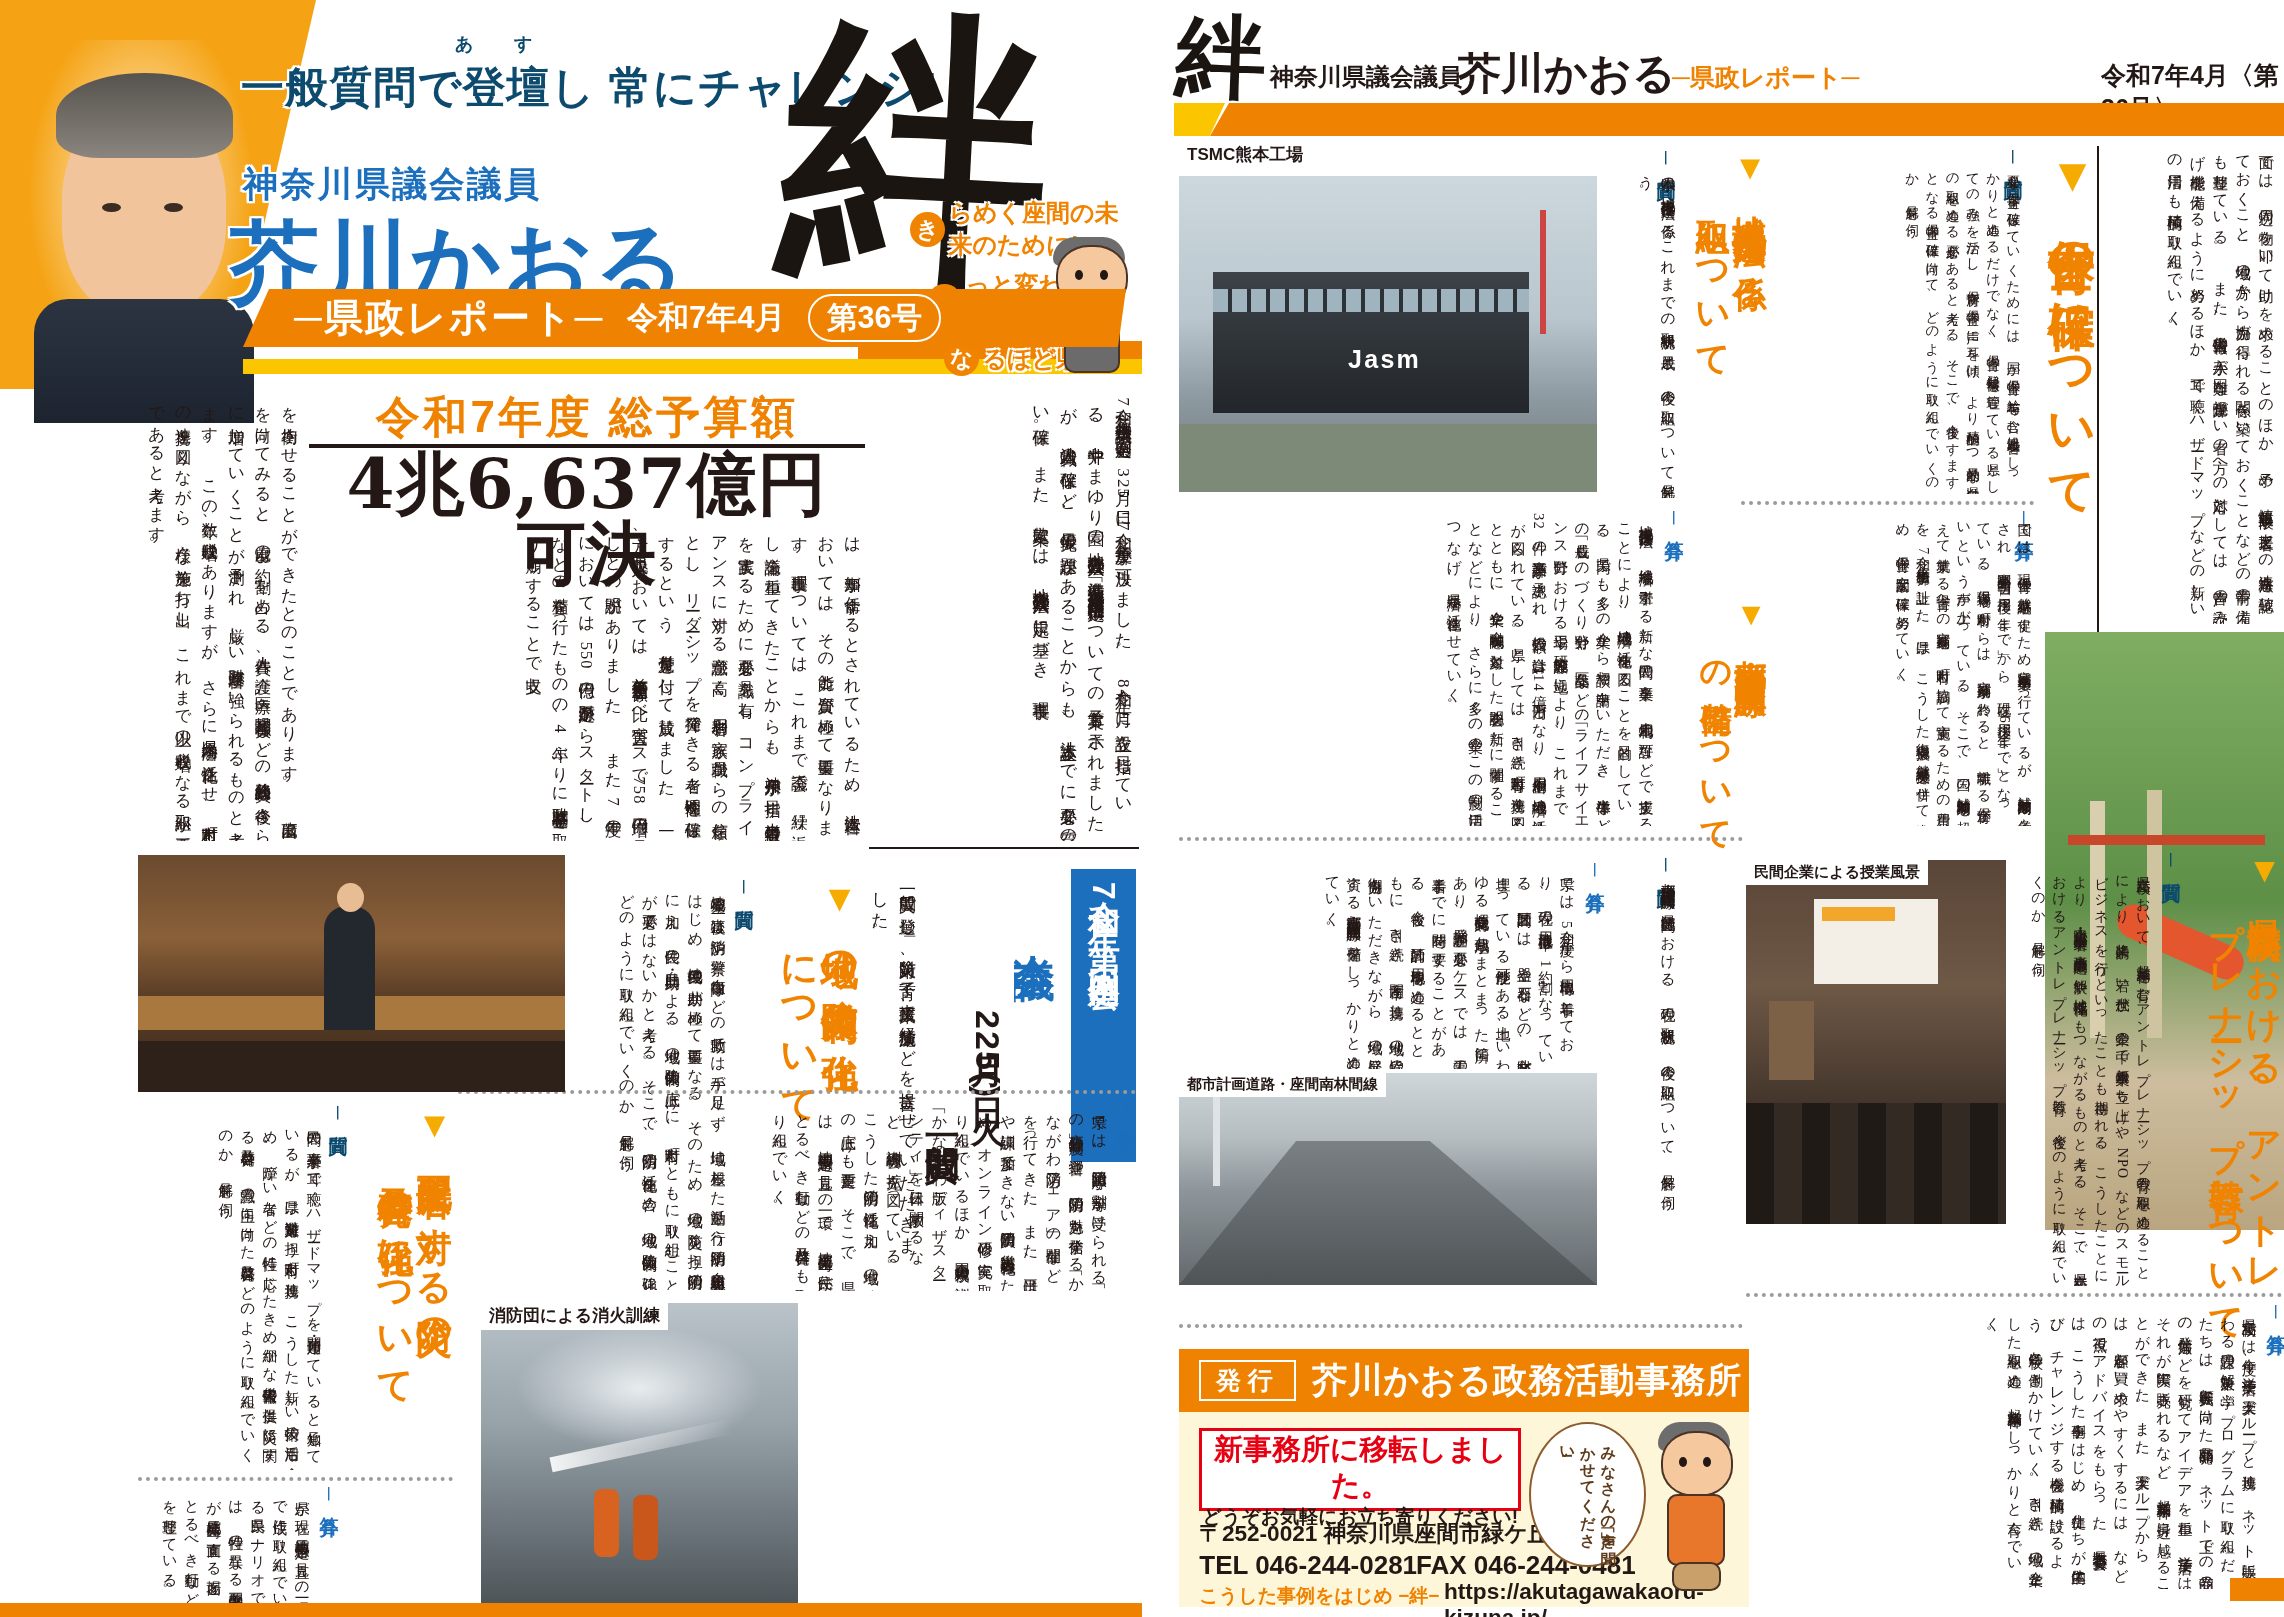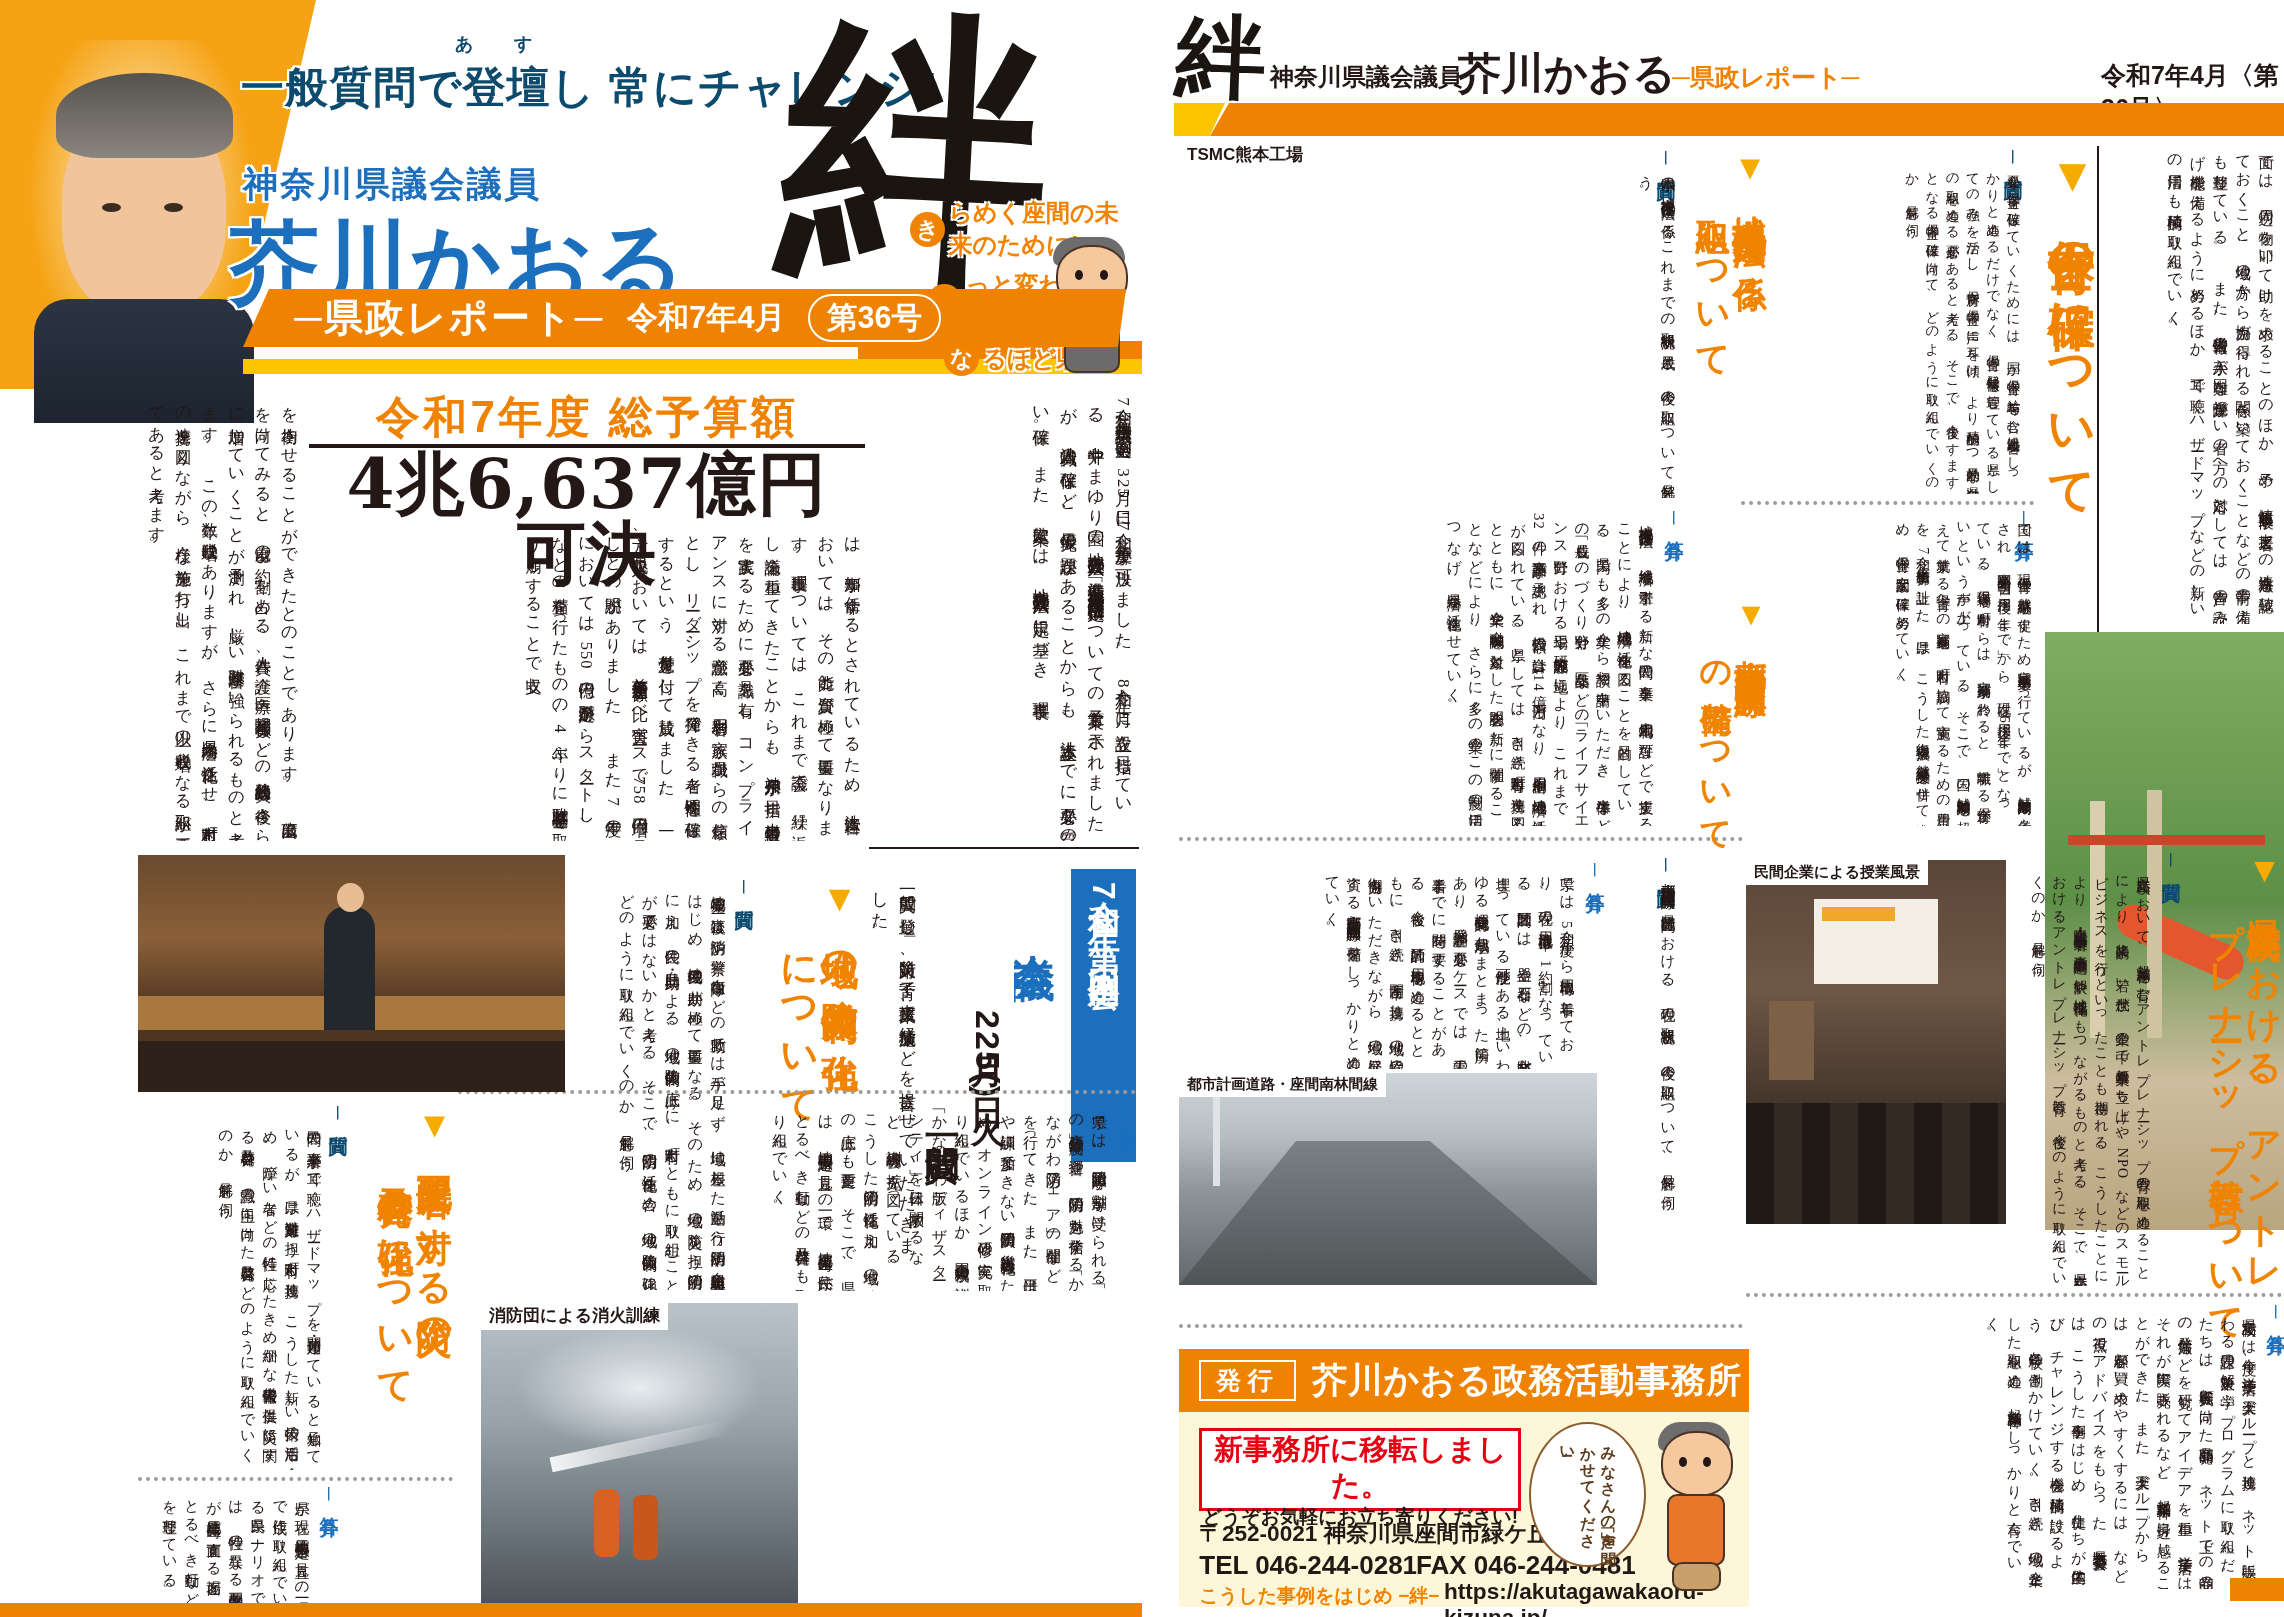--- a/index.html
+++ b/index.html
@@ -200,6 +200,13 @@
     </div>
 
     <div class="abs caption-chip" style="left:37px;top:142px;">TSMC熊本工場</div>
+    <div class="photo" style="left:37px;top:176px;width:418px;height:316px;background:linear-gradient(#cdd8de 0%,#b9c6cd 45%,#8e9aa1 70%,#6a7279 100%);">
+      <div class="abs" style="left:34px;top:96px;width:316px;height:141px;background:linear-gradient(#3c4248,#22262a);"></div>
+      <div class="abs" style="left:34px;top:113px;width:316px;height:22.6px;background:repeating-linear-gradient(90deg,#9fb4bf 0 14.7px,#2c3237 14.7px 19px);"></div>
+      <div class="abs gothic b" style="left:169px;top:169px;color:#ffffff;font-size:25px;letter-spacing:2.3px;">Jasm</div>
+      <div class="abs" style="left:361px;top:34px;width:5.6px;height:124px;background:#c44;"></div>
+      <div class="abs" style="left:0;top:248px;width:418px;height:68px;background:#7d8a77;"></div>
+    </div>
 
     <div class="abs sec-head" style="left:541px;top:148px;width:85px;height:440px;">
       <div class="line" style="font-size:34px;"><span class="marker">▼</span><span>地域未来投資促進法に係る</span></div>

